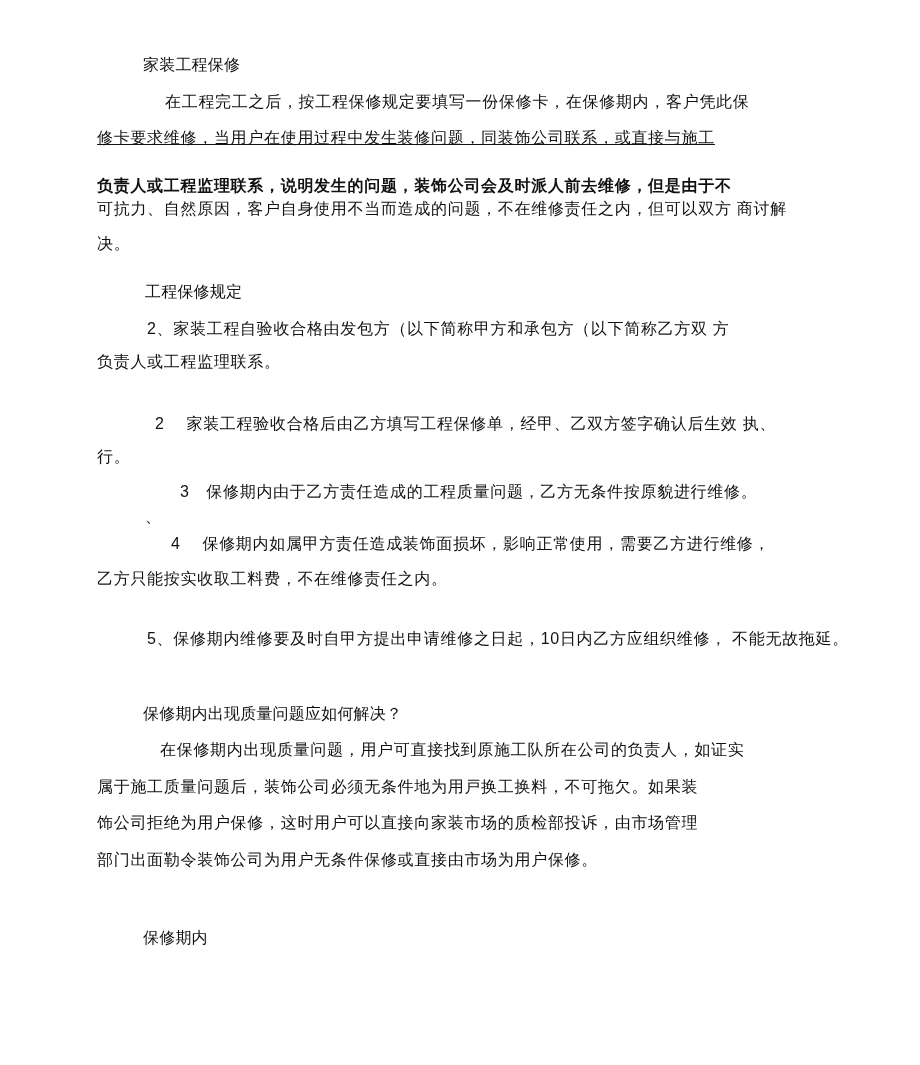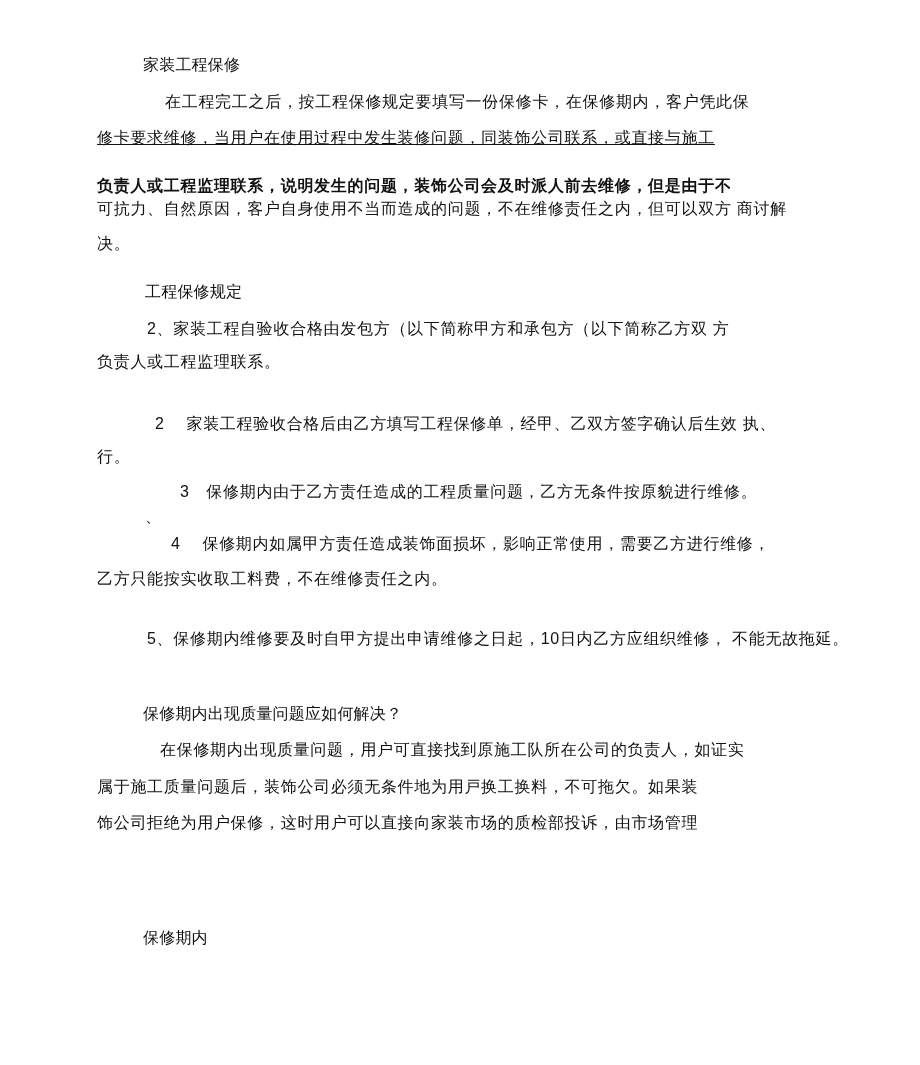--- a/index.html
+++ b/index.html
@@ -61,6 +61,7 @@
   <div class="line" style="left:160px; top:740px;">在保修期内出现质量问题，用户可直接找到原施工队所在公司的负责人，如证实</div>
   <div class="line" style="left:97px;  top:777px;">属于施工质量问题后，装饰公司必须无条件地为用戸换工换料，不可拖欠。如果装</div>
   <div class="line" style="left:97px;  top:813px;">饰公司拒绝为用户保修，这时用户可以直接向家装市场的质检部投诉，由市场管理</div>
+  <div class="line" style="left:97px;  top:850px;">部门出面勒令装饰公司为用户无条件保修或直接由市场为用户保修。</div>
 
   <div class="line heading" style="left:143px; top:908px;">保修期内</div>
 </div>

